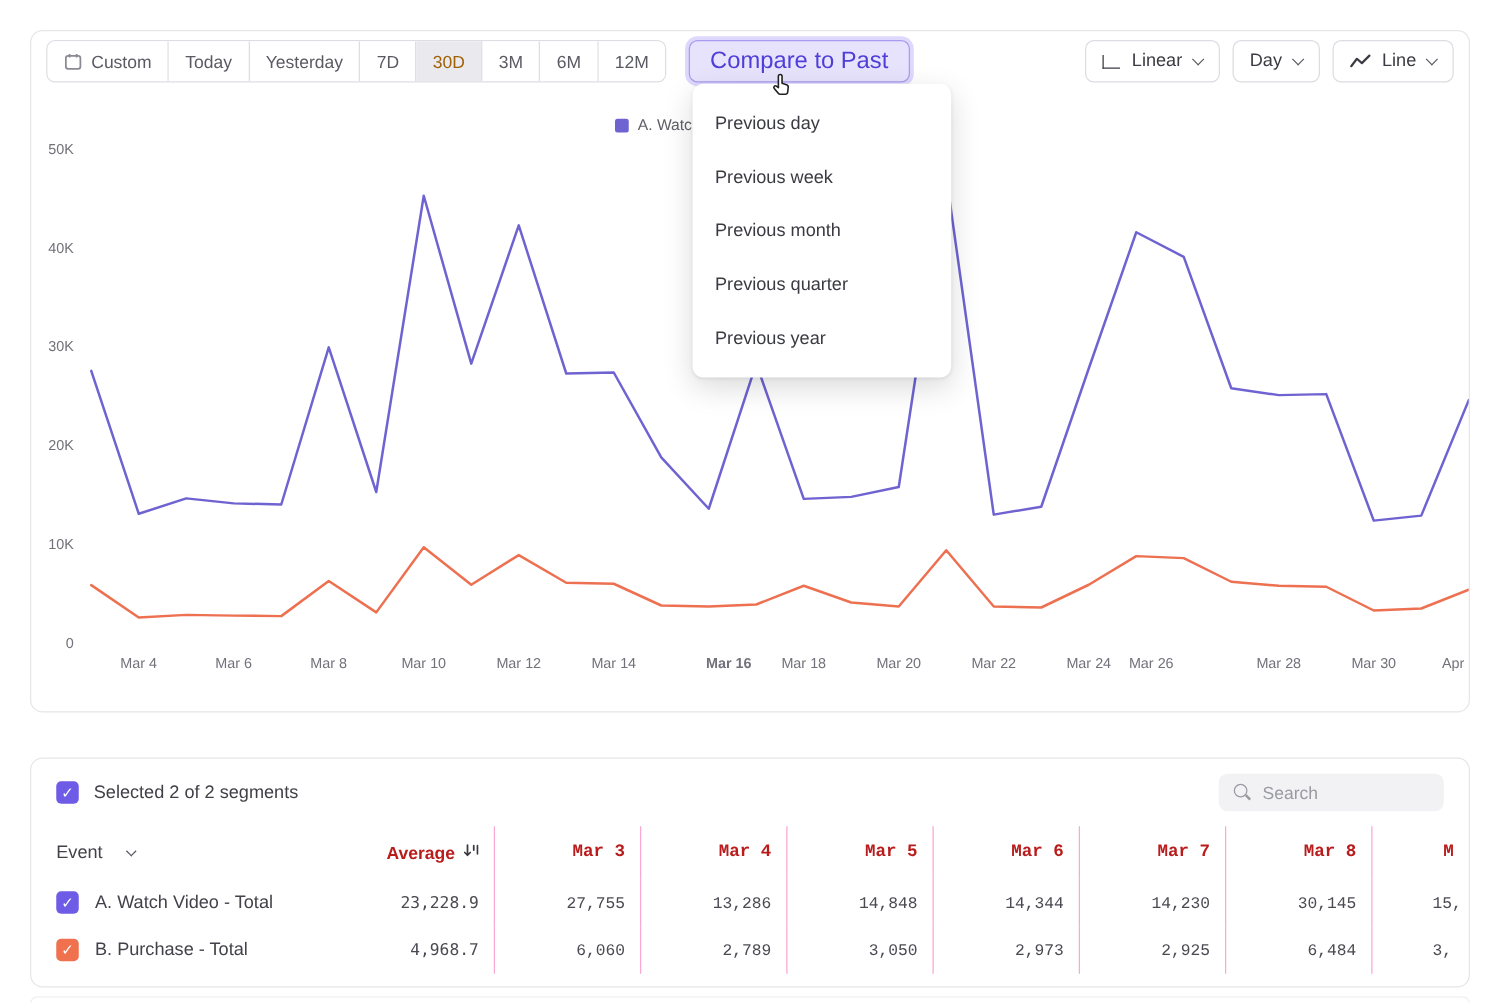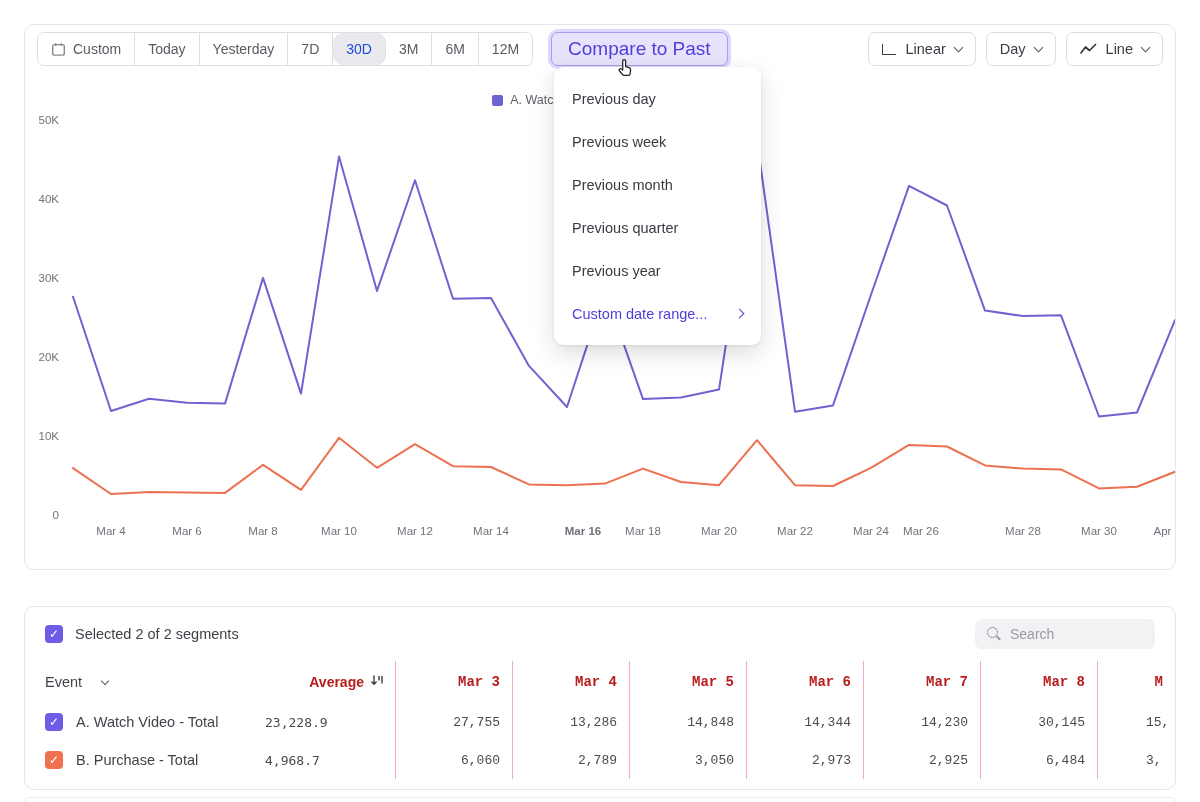--- a/index.html
+++ b/index.html
@@ -19,7 +19,7 @@
   .range-btn { display:flex; align-items:center; gap:7px; padding:0 13px; background:#fff;
     border:none; border-right:1px solid #dddde3; font-family:inherit; font-size:14px; color:#5a5a63; cursor:pointer;text-align:center; }
   .range-btn:last-child { border-right:none; }
-  .range-btn.selected { background:#e9e9ee; color:#1d4ed8;border-radius:10px; }
+  .range-btn.selected { background:#e9e9ee; color:#a16207; }
   .compare-btn { margin-left:18px; height:34px; padding:0 16px; border-radius:7px; cursor:pointer;
     background:#e8e3fc; border:1px solid #a89bf0; color:#4f3fd8; font-family:inherit; font-size:19px; font-weight:500;
     box-shadow:0 0 0 3px rgba(138,119,243,0.28); }

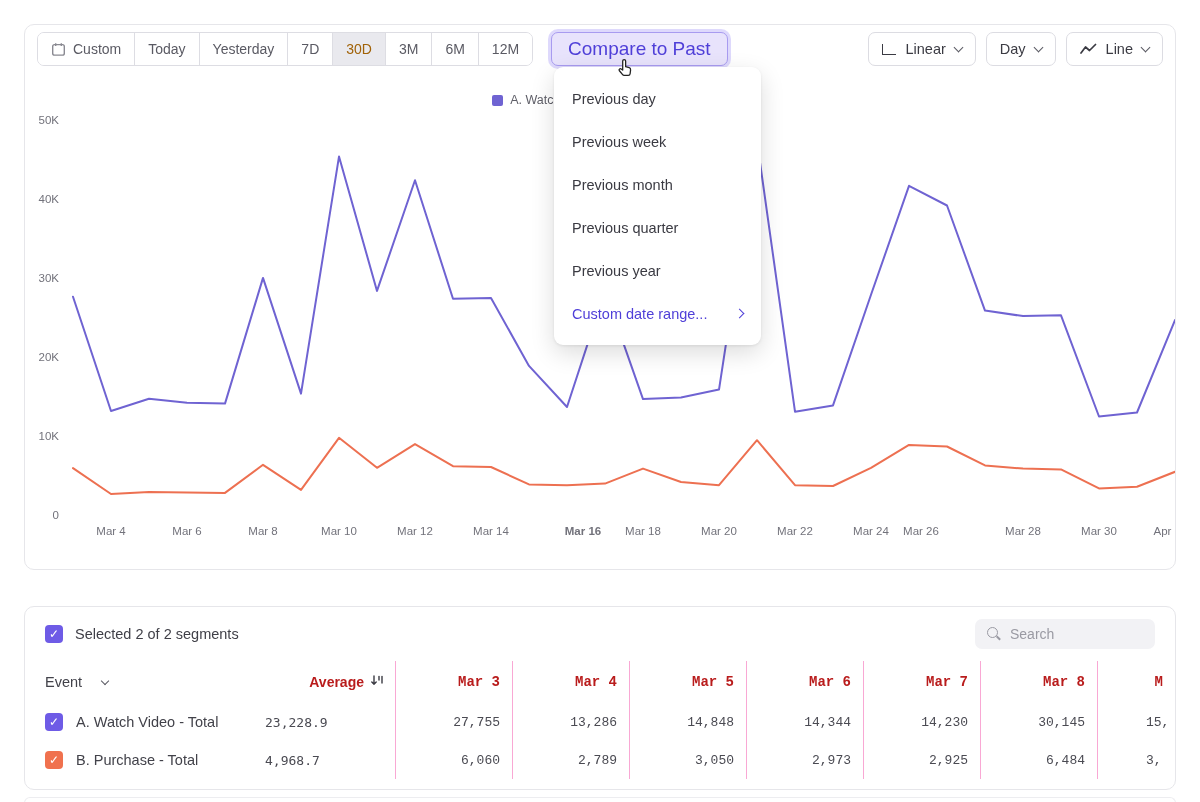--- a/index.html
+++ b/index.html
@@ -198,10 +198,6 @@
       <div class="menu-item">
         <span>Previous year</span>
       </div>
-      <div class="menu-item custom">
-        <span>Custom date range...</span>
-        <span class="chev-right"></span>
-      </div>
     </div>
 
   <svg class="cursor-hand" width="22" height="24" viewBox="0 0 24 24">

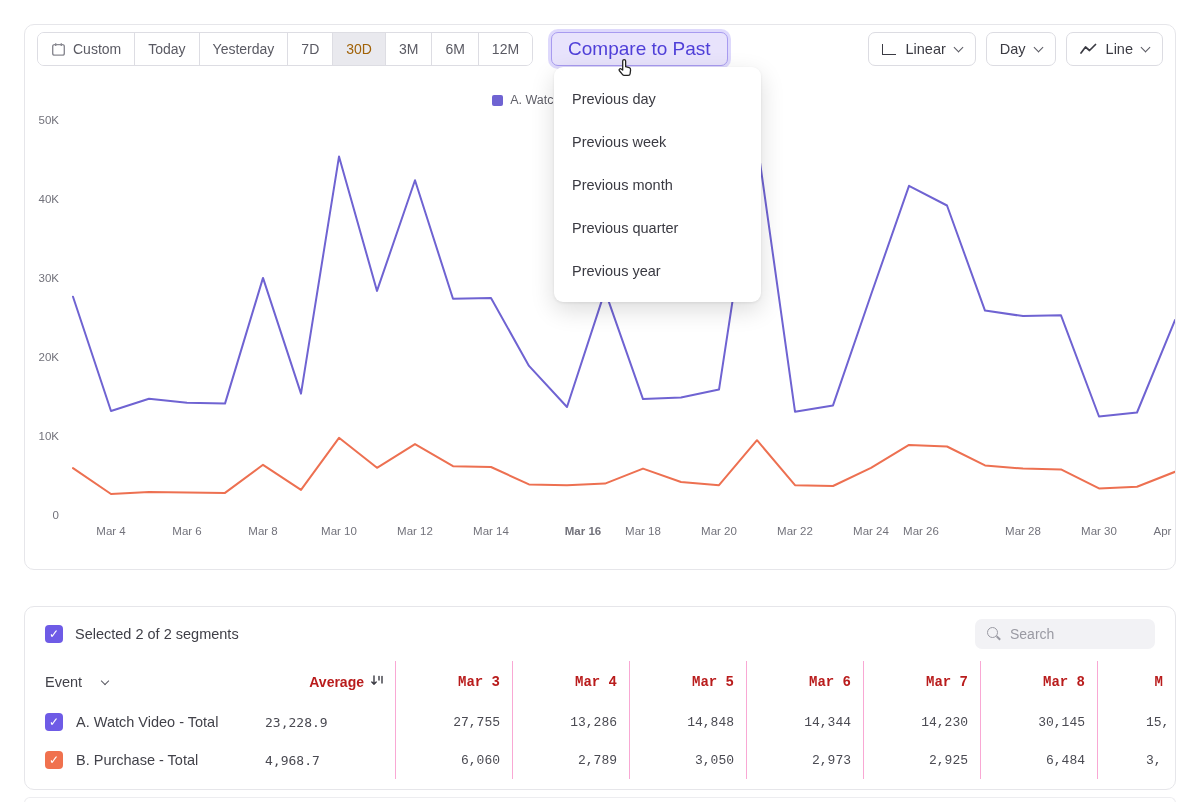--- a/index.html
+++ b/index.html
@@ -72,7 +72,7 @@
   .c-event { display:flex; align-items:center; gap:13px; padding-left:20px; font-size:14.5px; color:#42424a; }
   .c-head { text-align:right; padding-right:12px; font-size:14px; color:#b91c1c; font-weight:600; }
   .c-head.with-icon { display:flex; justify-content:flex-end; align-items:center; gap:6px; }
-  .c-num { padding-right:12px; font-family:"DejaVu Sans Mono", monospace; font-size:13px; color:#4a4a52; }
+  .c-num { text-align:right; padding-right:12px; font-family:"DejaVu Sans Mono", monospace; font-size:13px; color:#4a4a52; }
   .sep { border-left:1px solid #f9a8d4; height:100%; display:flex; align-items:center; justify-content:flex-end;font-family:Liberation Mono, monospace; }
   .c-cut { padding-left:48px; text-align:left; justify-content:flex-start; }
   .c-cut-head { padding-left:64px; text-align:left; }

